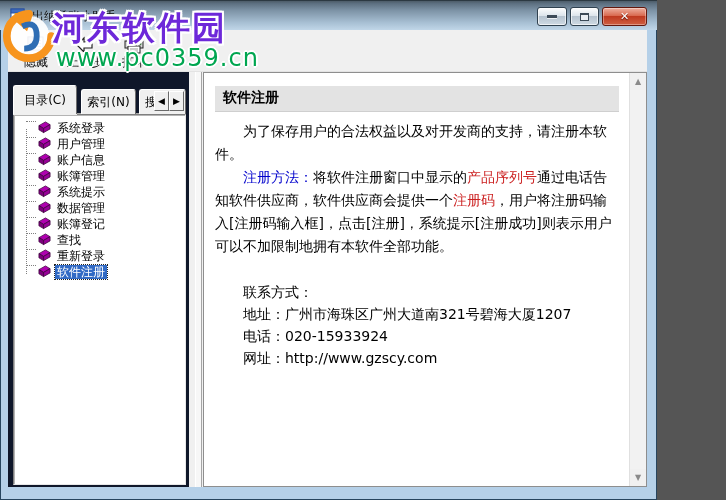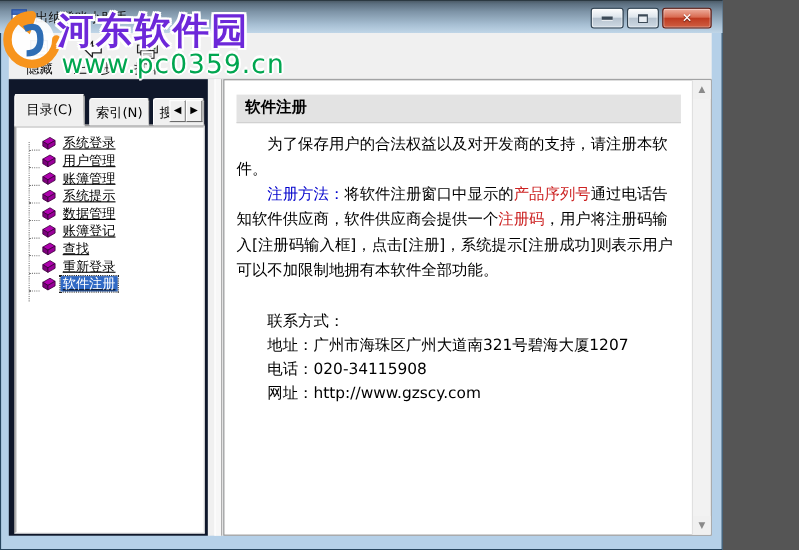--- a/index.html
+++ b/index.html
@@ -76,7 +76,7 @@
   }
   .tree{position:relative;padding-top:6px;}
   .vline{position:absolute;left:12px;top:14px;height:145px;border-left:1px dotted #808080;}
-  .trow{display:flex;align-items:flex-end;height:16px;padding-left:12px;cursor:pointer;position:relative;text-decoration:underline;}
+  .trow{display:flex;align-items:flex-start;height:16px;padding-left:12px;cursor:pointer;position:relative;}
   .stub{width:10px;border-top:1px dotted #808080;flex:none;}
   .bookicon{width:15px;height:13px;flex:none;margin:0 3px 0 1px;display:flex;}
   .tlbl{font-size:12px;line-height:14px;padding:0 2px;white-space:nowrap;color:#000;}

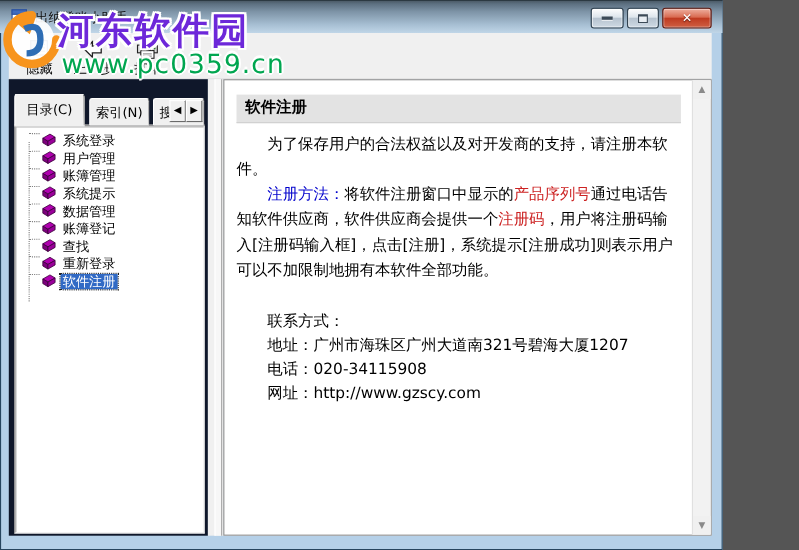--- a/index.html
+++ b/index.html
@@ -229,6 +229,17 @@
                 <polygon points="7,8 14,4 14,8.5 7,12.5" fill="#990099" stroke="#3a003a" stroke-width="0.8"></polygon>
               </svg>
             </span>
+            <span class="tlbl">账户信息</span>
+          </div>
+          <div class="trow">
+            <span class="stub"></span>
+            <span class="bookicon">
+              <svg viewBox="0 0 16 14" width="15" height="13">
+                <polygon points="2,5 9,1 14,4 7,8" fill="#b000b0" stroke="#3a003a" stroke-width="0.8"></polygon>
+                <polygon points="2,5 7,8 7,12.5 2,9.5" fill="#7d007d" stroke="#3a003a" stroke-width="0.8"></polygon>
+                <polygon points="7,8 14,4 14,8.5 7,12.5" fill="#990099" stroke="#3a003a" stroke-width="0.8"></polygon>
+              </svg>
+            </span>
             <span class="tlbl">账簿管理</span>
           </div>
           <div class="trow">

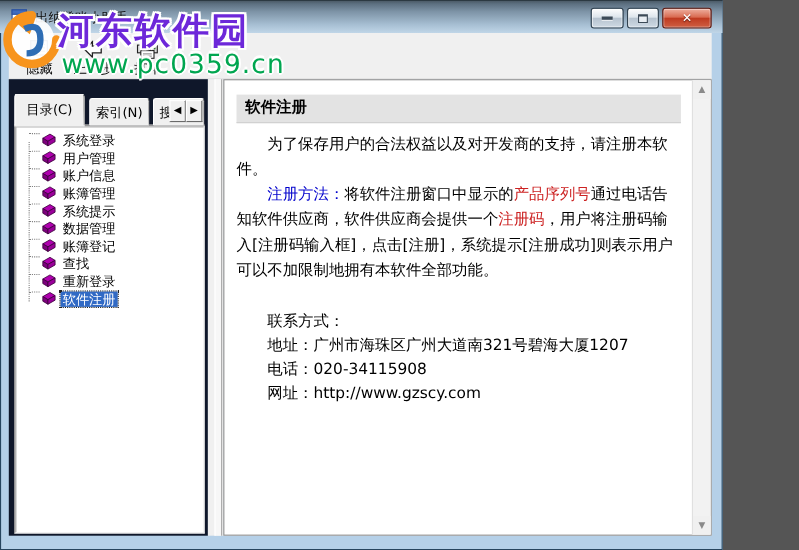--- a/index.html
+++ b/index.html
@@ -325,7 +325,7 @@
         <div class="contact">
           <div>联系方式：</div>
           <div>地址：广州市海珠区广州大道南321号碧海大厦1207</div>
-          <div>电话：020-34115908</div>
+          <div>电话：020-15933924</div>
           <div>网址：http://www.gzscy.com</div>
         </div>
       </div>

